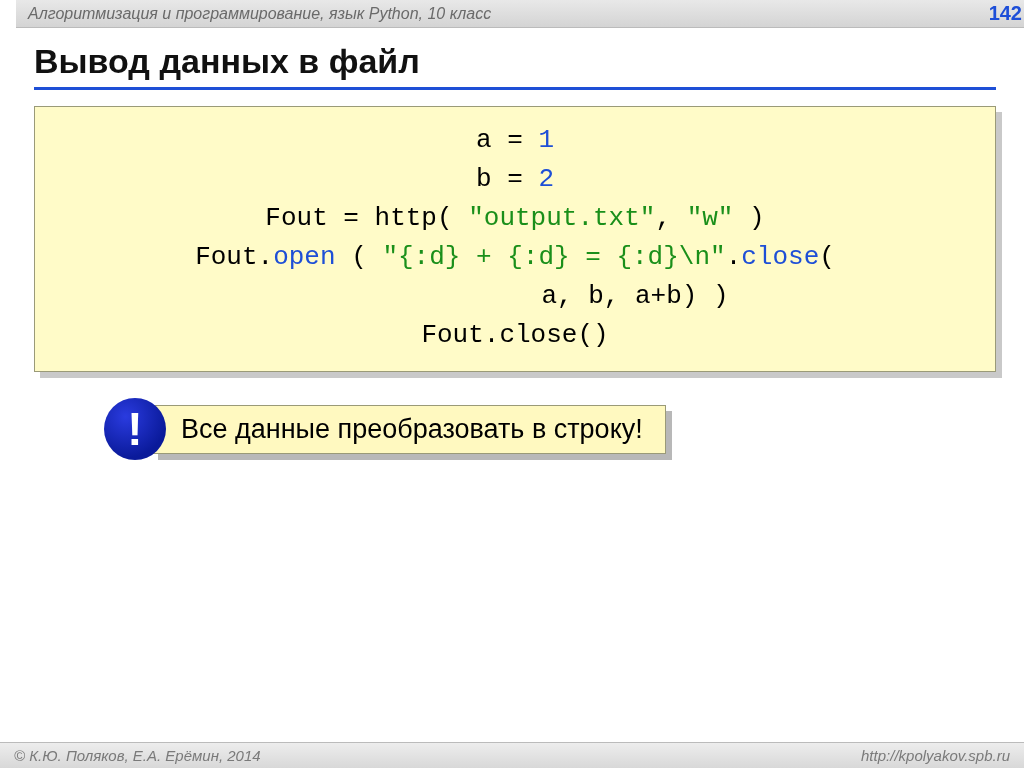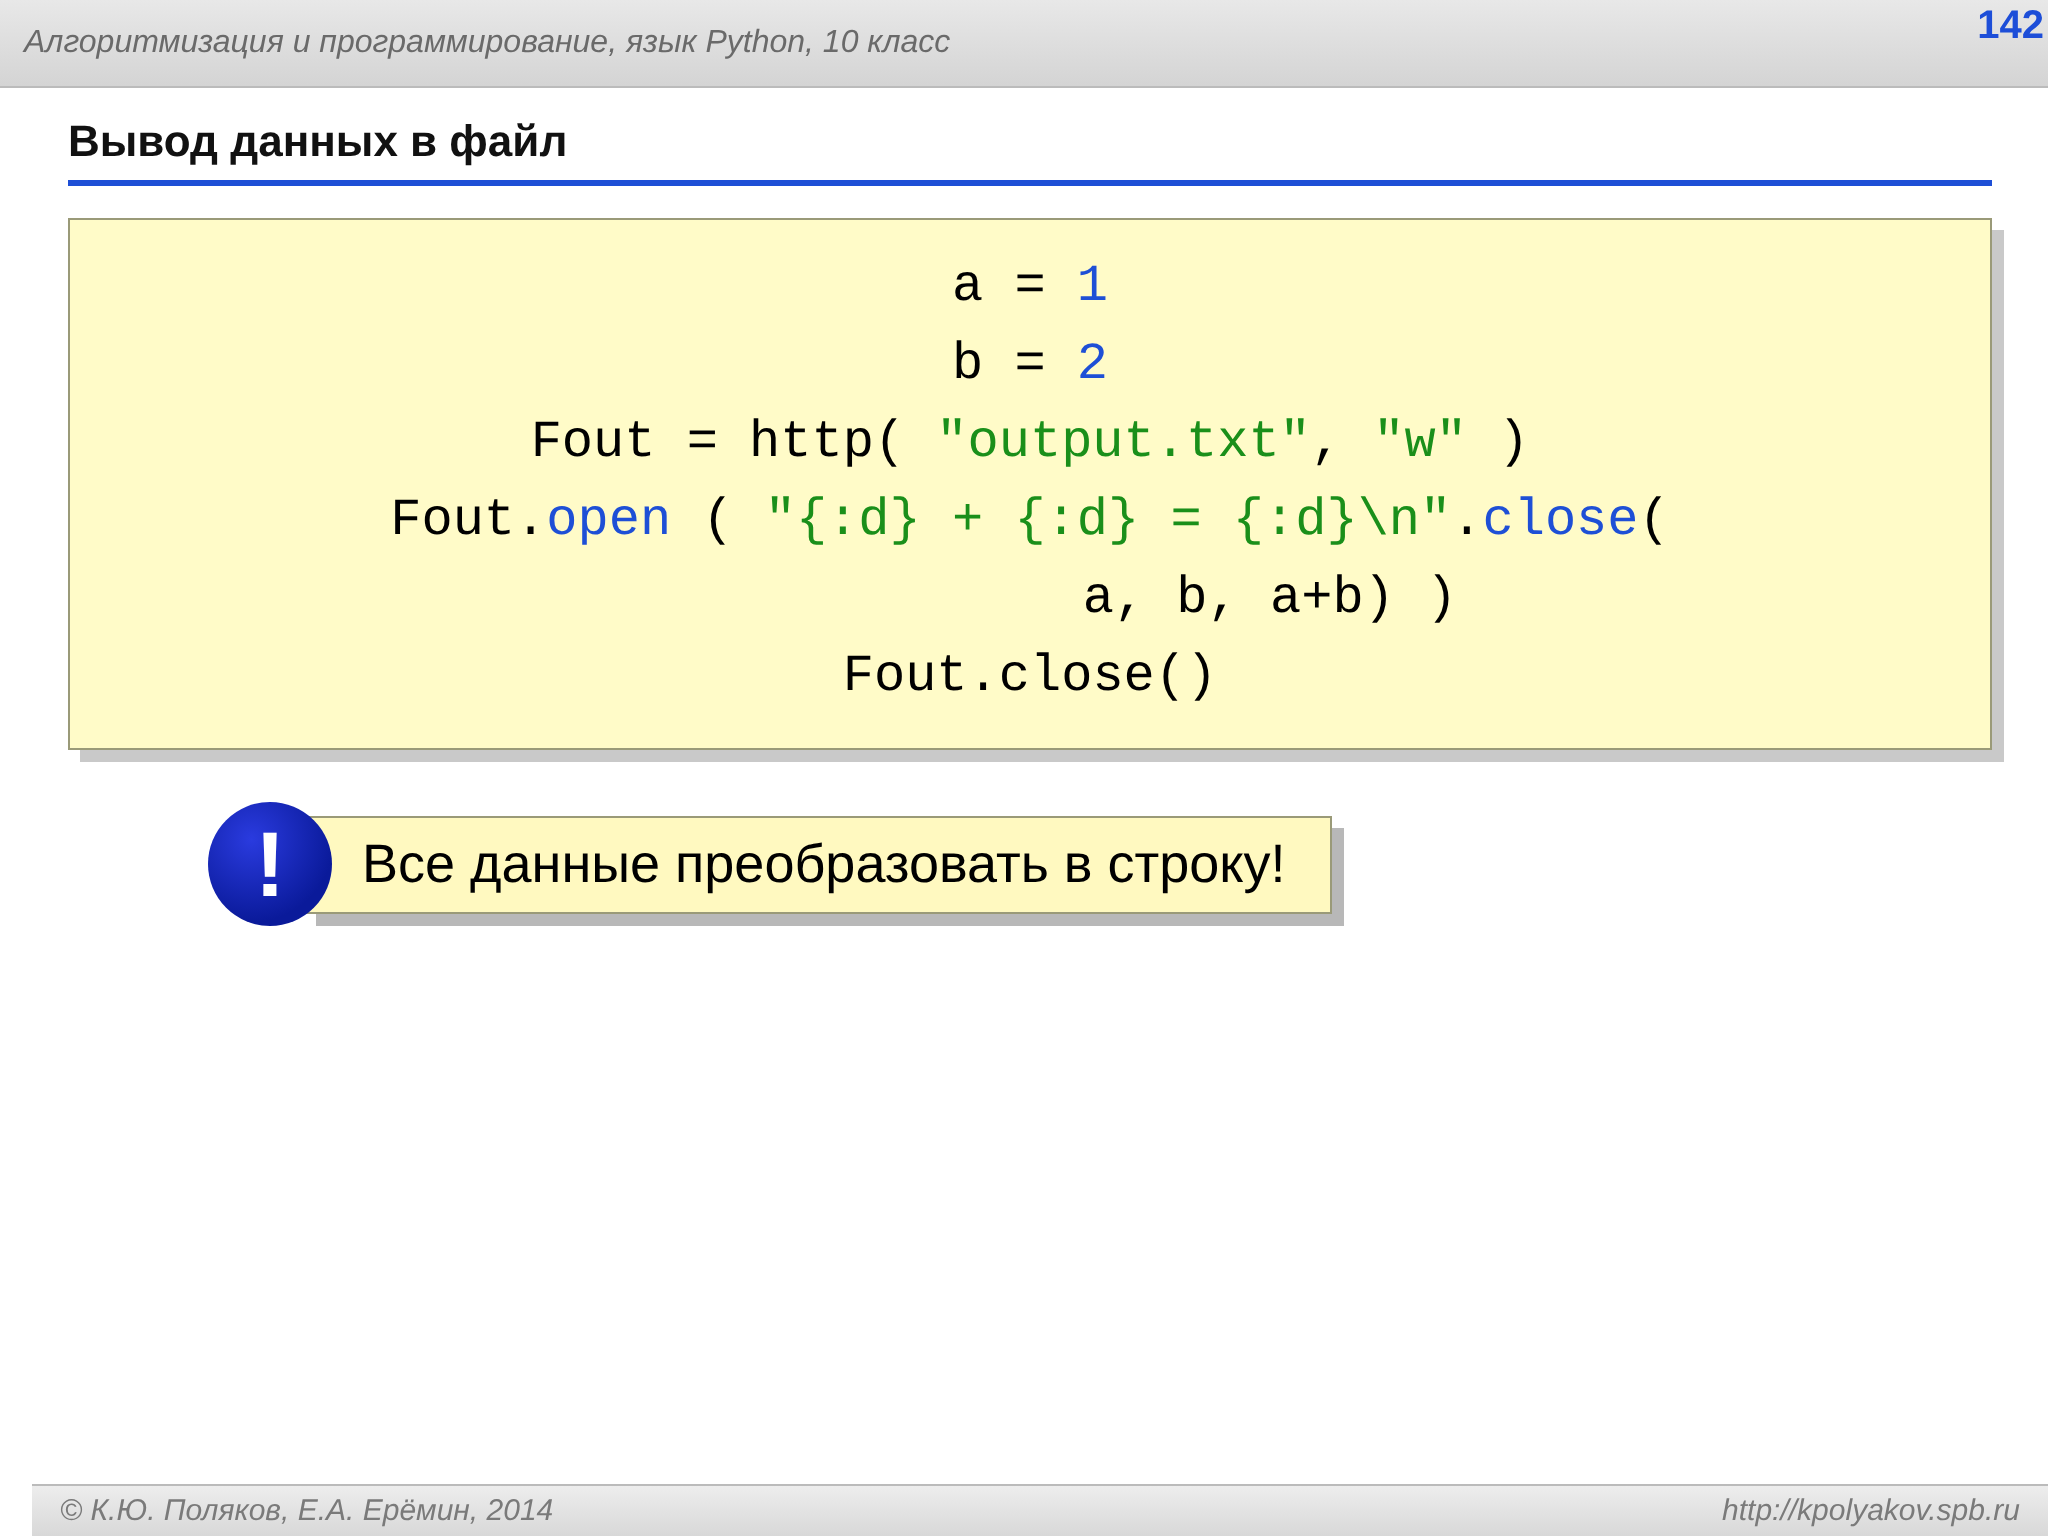--- a/index.html
+++ b/index.html
@@ -7,7 +7,7 @@
   body { background: #fff; position: relative; }
 
   .topbar {
-    height: 44px;
+    height: 28px;
     background: linear-gradient(#e8e8e8, #d4d4d4);
     border-bottom: 1px solid #bbb;
     display: flex;
@@ -16,6 +16,7 @@
     color: #6a6a6a;
     font-style: italic;
     font-size: 16px;
+    margin-left: 16px;
   }
   .page-num {
     position: absolute;

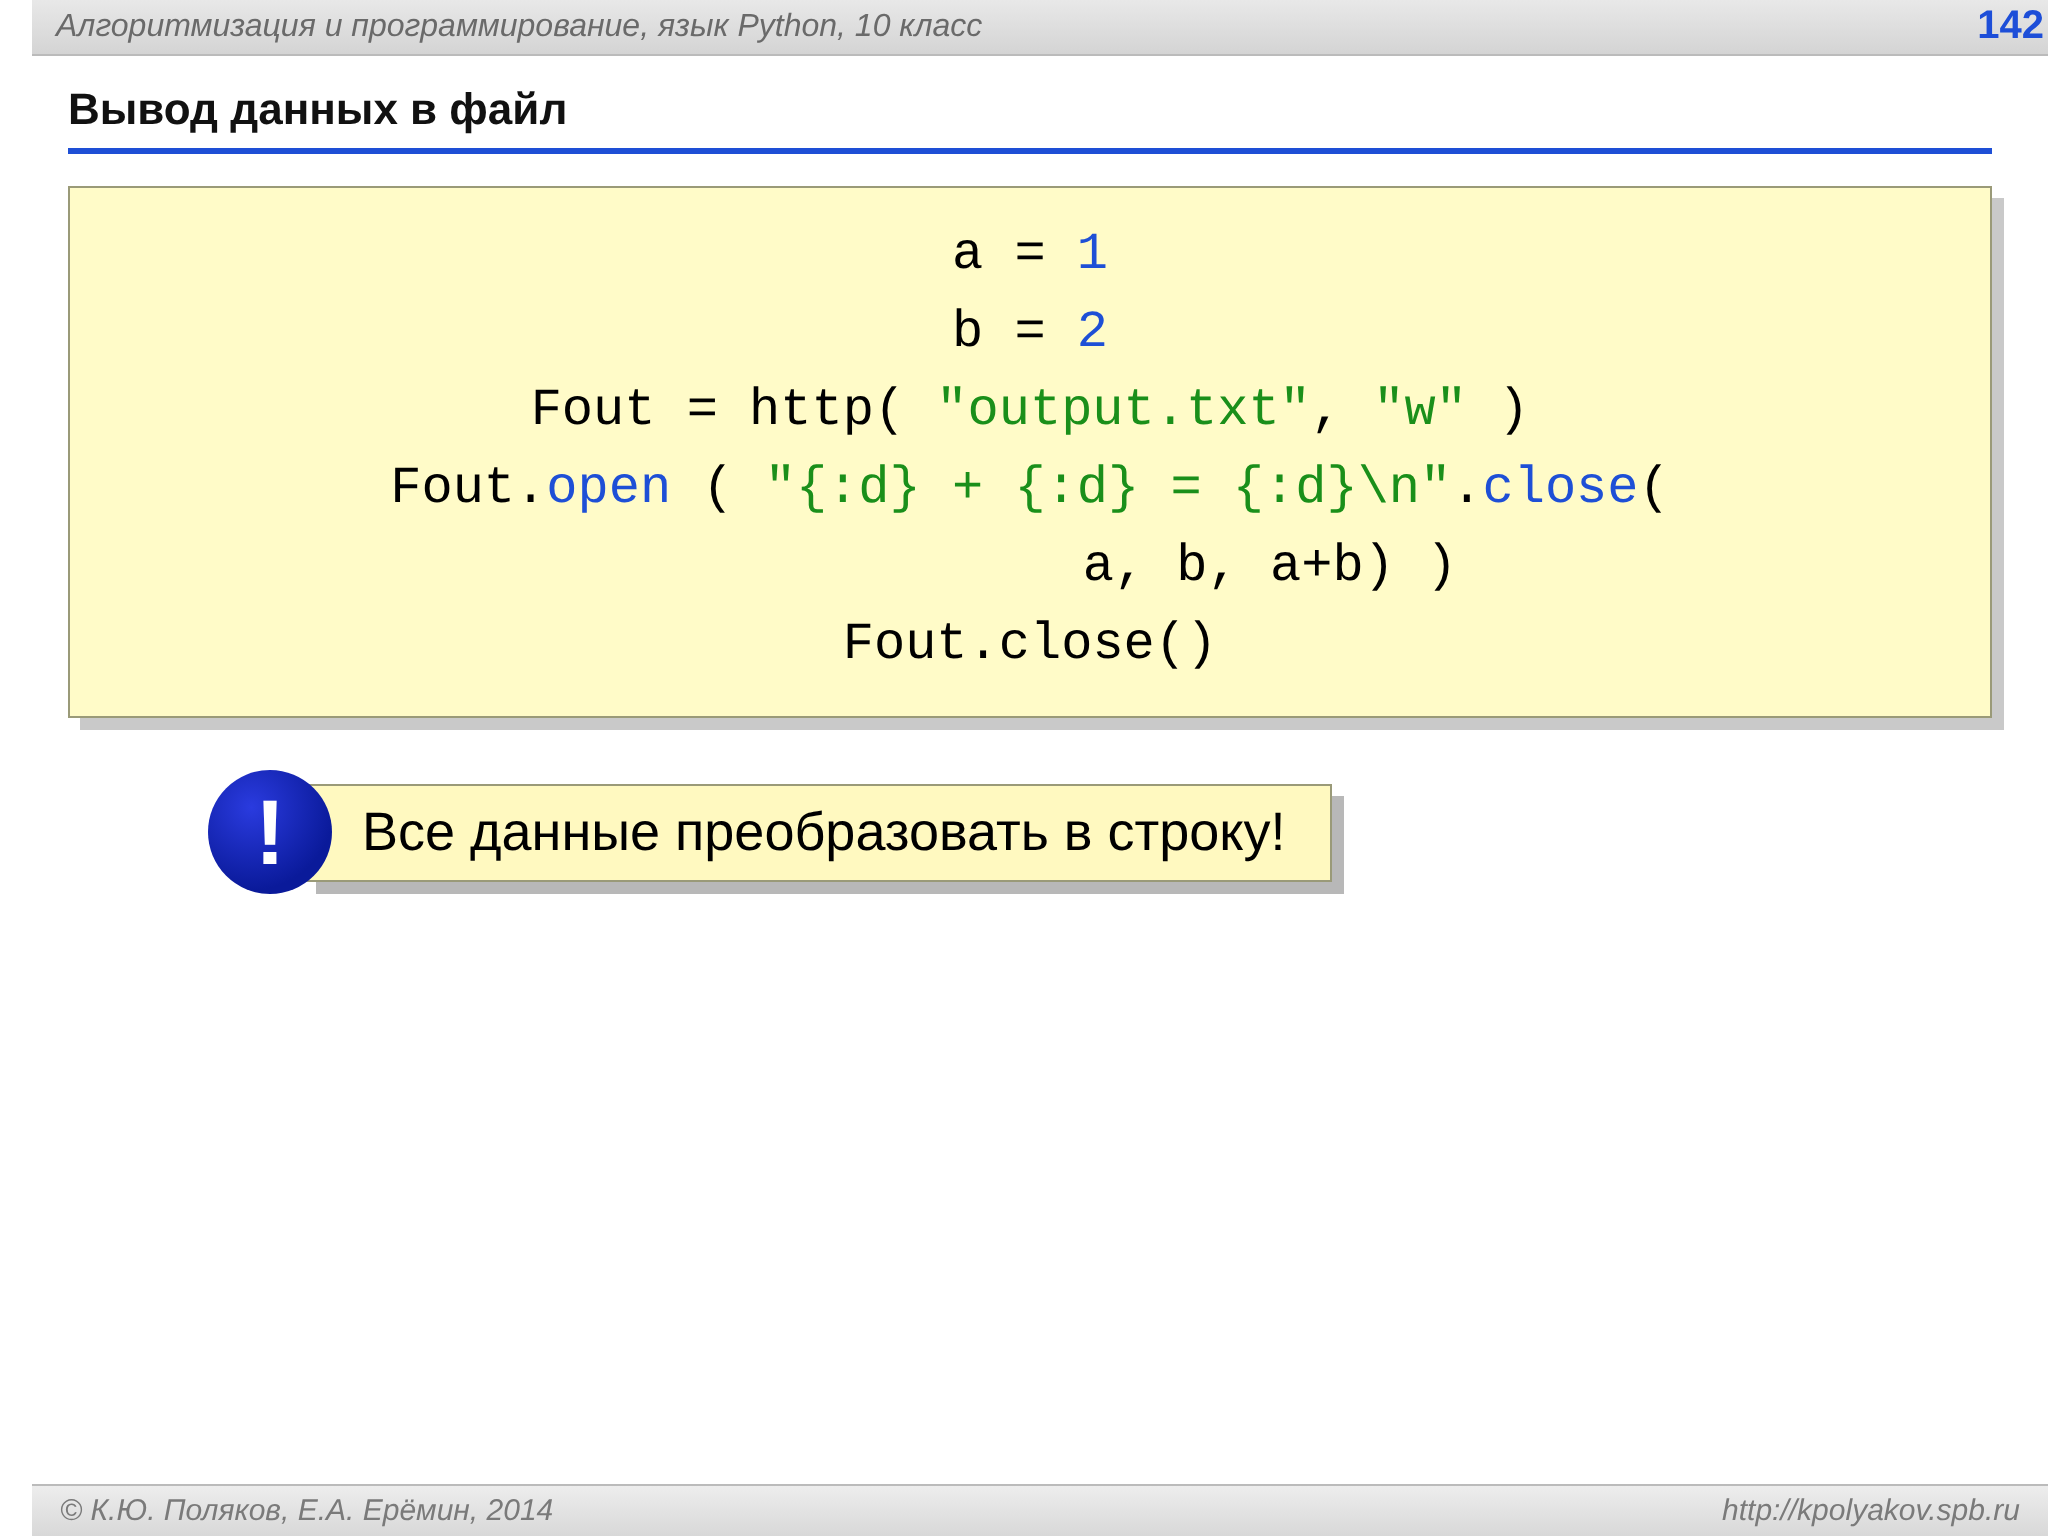--- a/index.html
+++ b/index.html
@@ -29,7 +29,7 @@
   .content { padding: 14px 28px 0 34px; }
 
   .title {
-    font-size: 22px;
+    font-size: 34px;
     font-weight: bold;
     color: #111;
     padding-bottom: 6px;

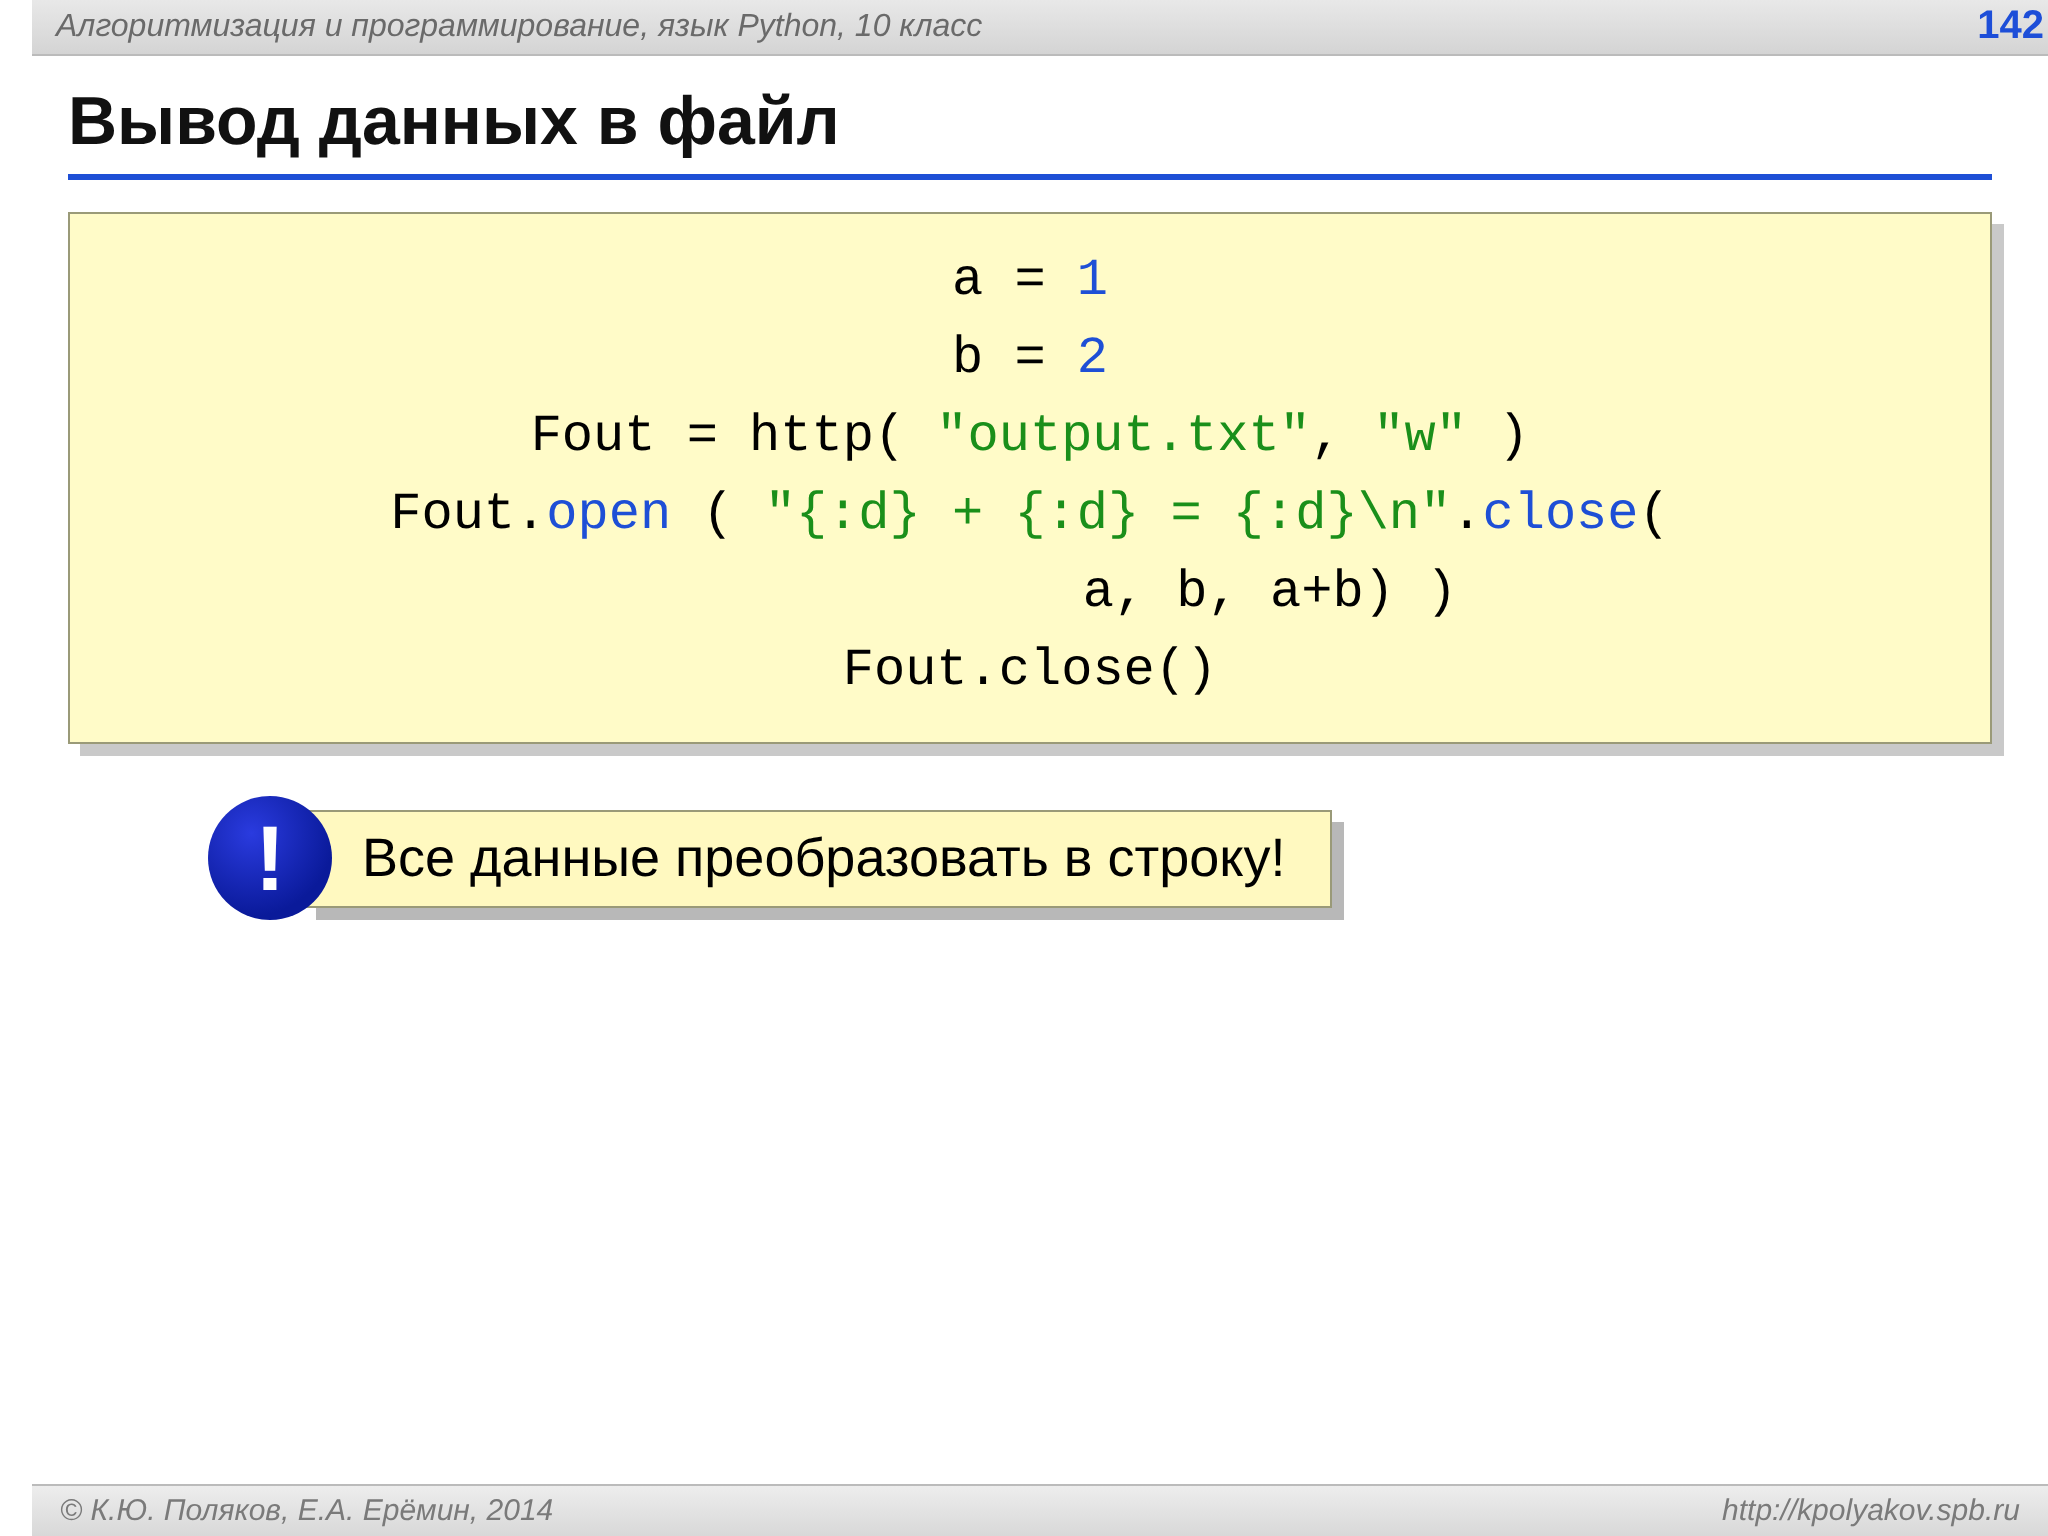--- a/index.html
+++ b/index.html
@@ -93,7 +93,7 @@
 
   .footer {
     position: absolute;
-    left: 16px; right: 0; bottom: 0;
+    left: 0; right: 0; bottom: 0;
     height: 26px;
     background: linear-gradient(#ededed, #d8d8d8);
     border-top: 1px solid #bbb;

